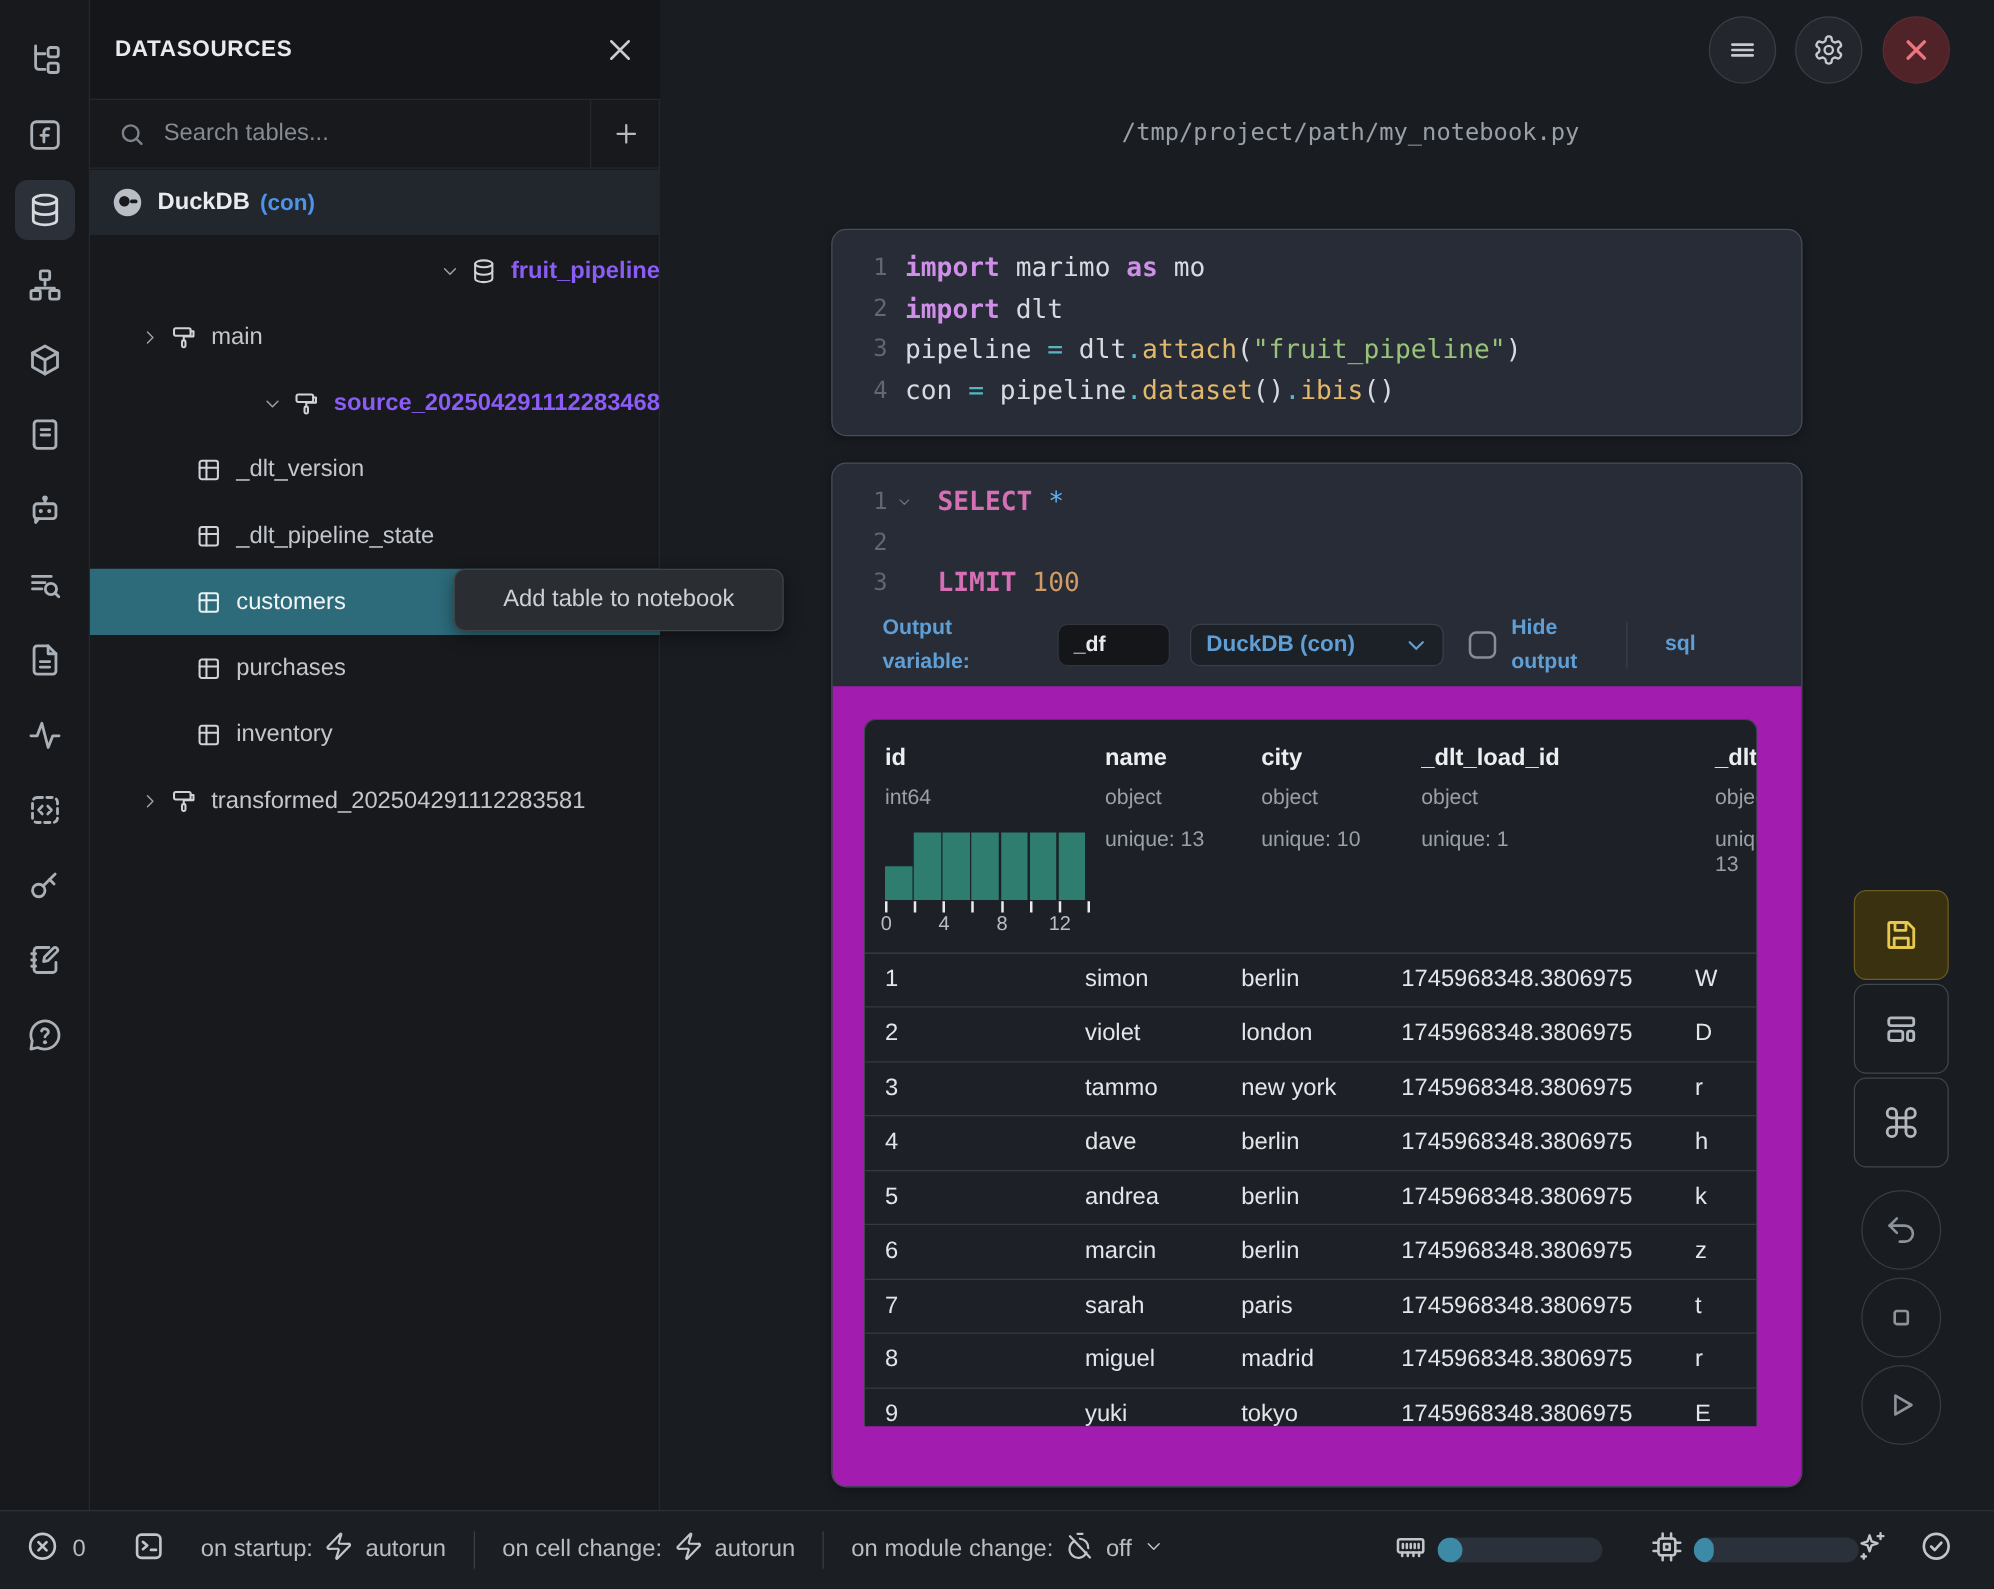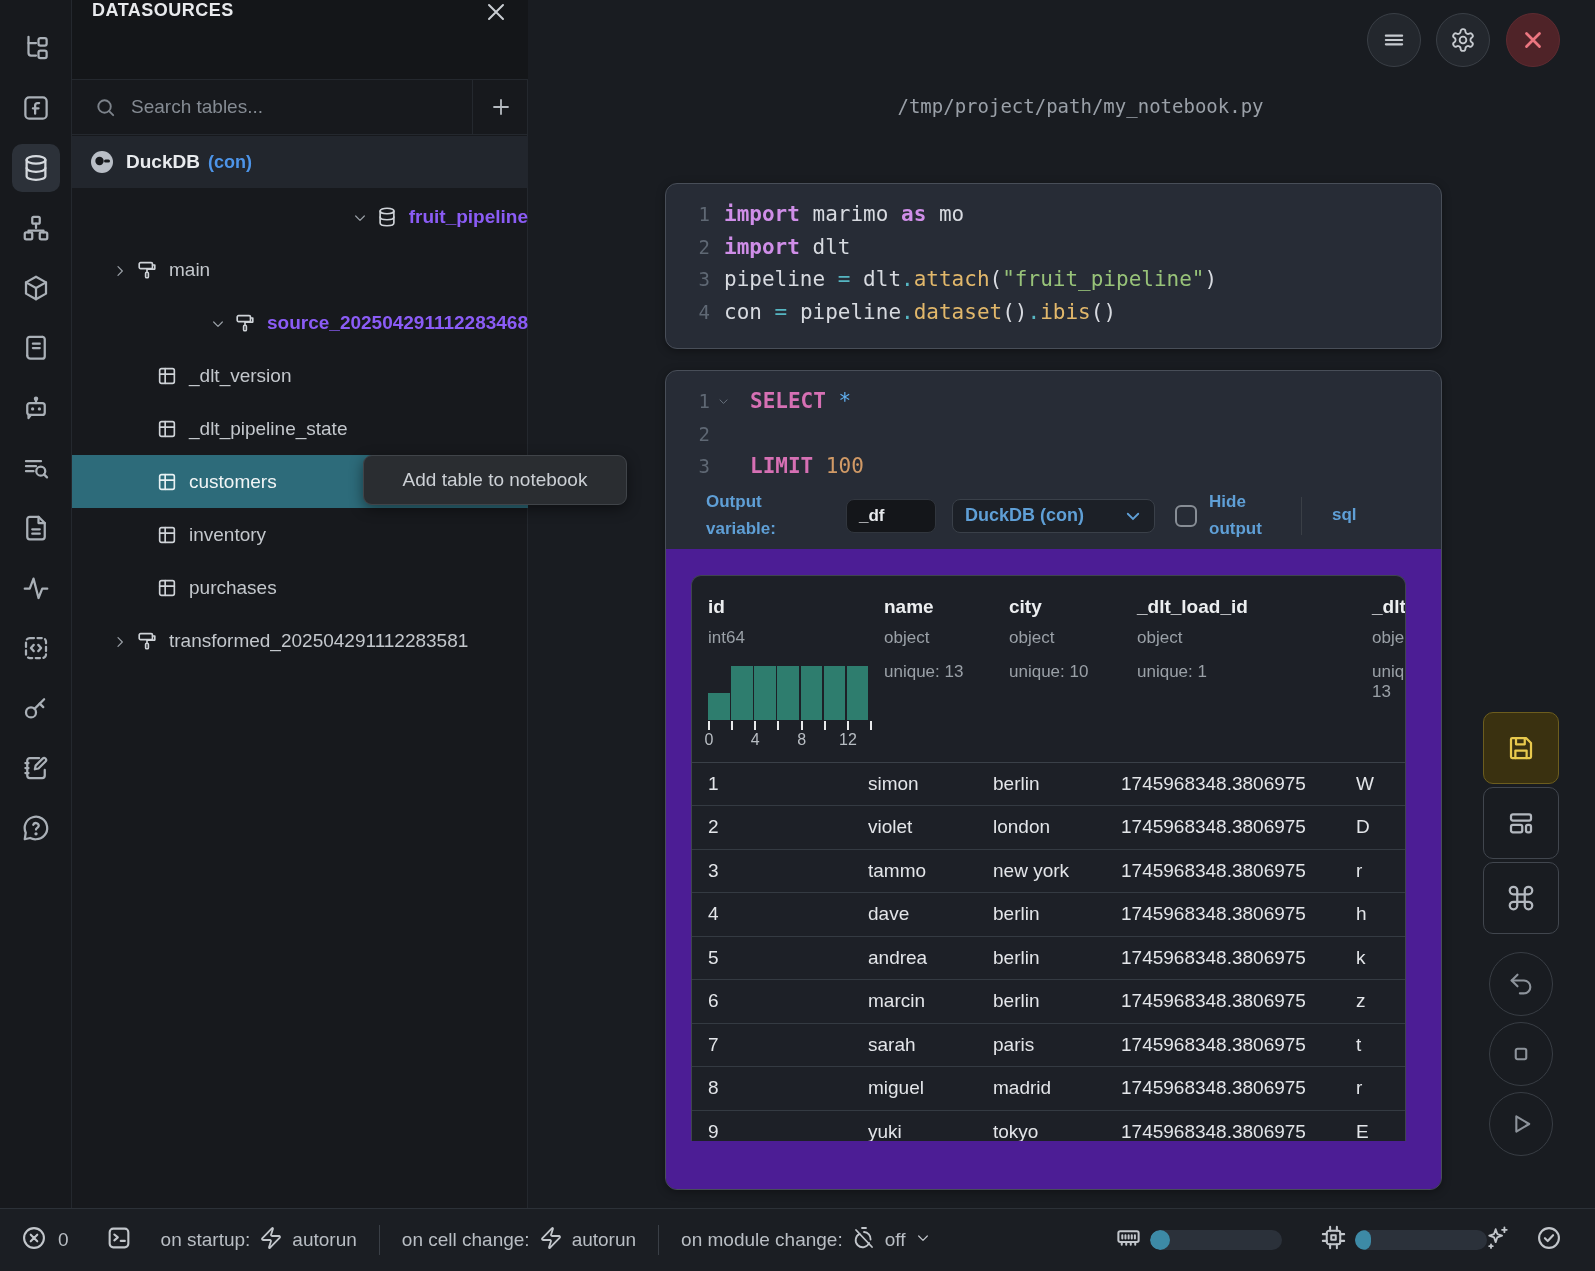--- a/index.html
+++ b/index.html
@@ -19,7 +19,7 @@
   .sidebar { position:absolute; left:72px; top:0; width:456px; height:1208px; background:#17191d;
     border-right:1px solid #24282e; }
   .sb-header { position:absolute; left:0; top:0; width:456px; height:80px; background:#141619;
-    border-bottom:1px solid #24282e; display:flex; align-items:flex-start; padding:0 20px; }
+    border-bottom:1px solid #24282e; display:flex; align-items:center; padding:0 20px; }
   .sb-title { font-size:18px; font-weight:bold; letter-spacing:.5px; color:#e8eaed; flex:1; }
   .sb-close { color:#c9cdd2; width:24px; height:24px; }
   .sb-search { position:absolute; left:0; top:80px; width:456px; height:55px; border-bottom:1px solid #24282e;

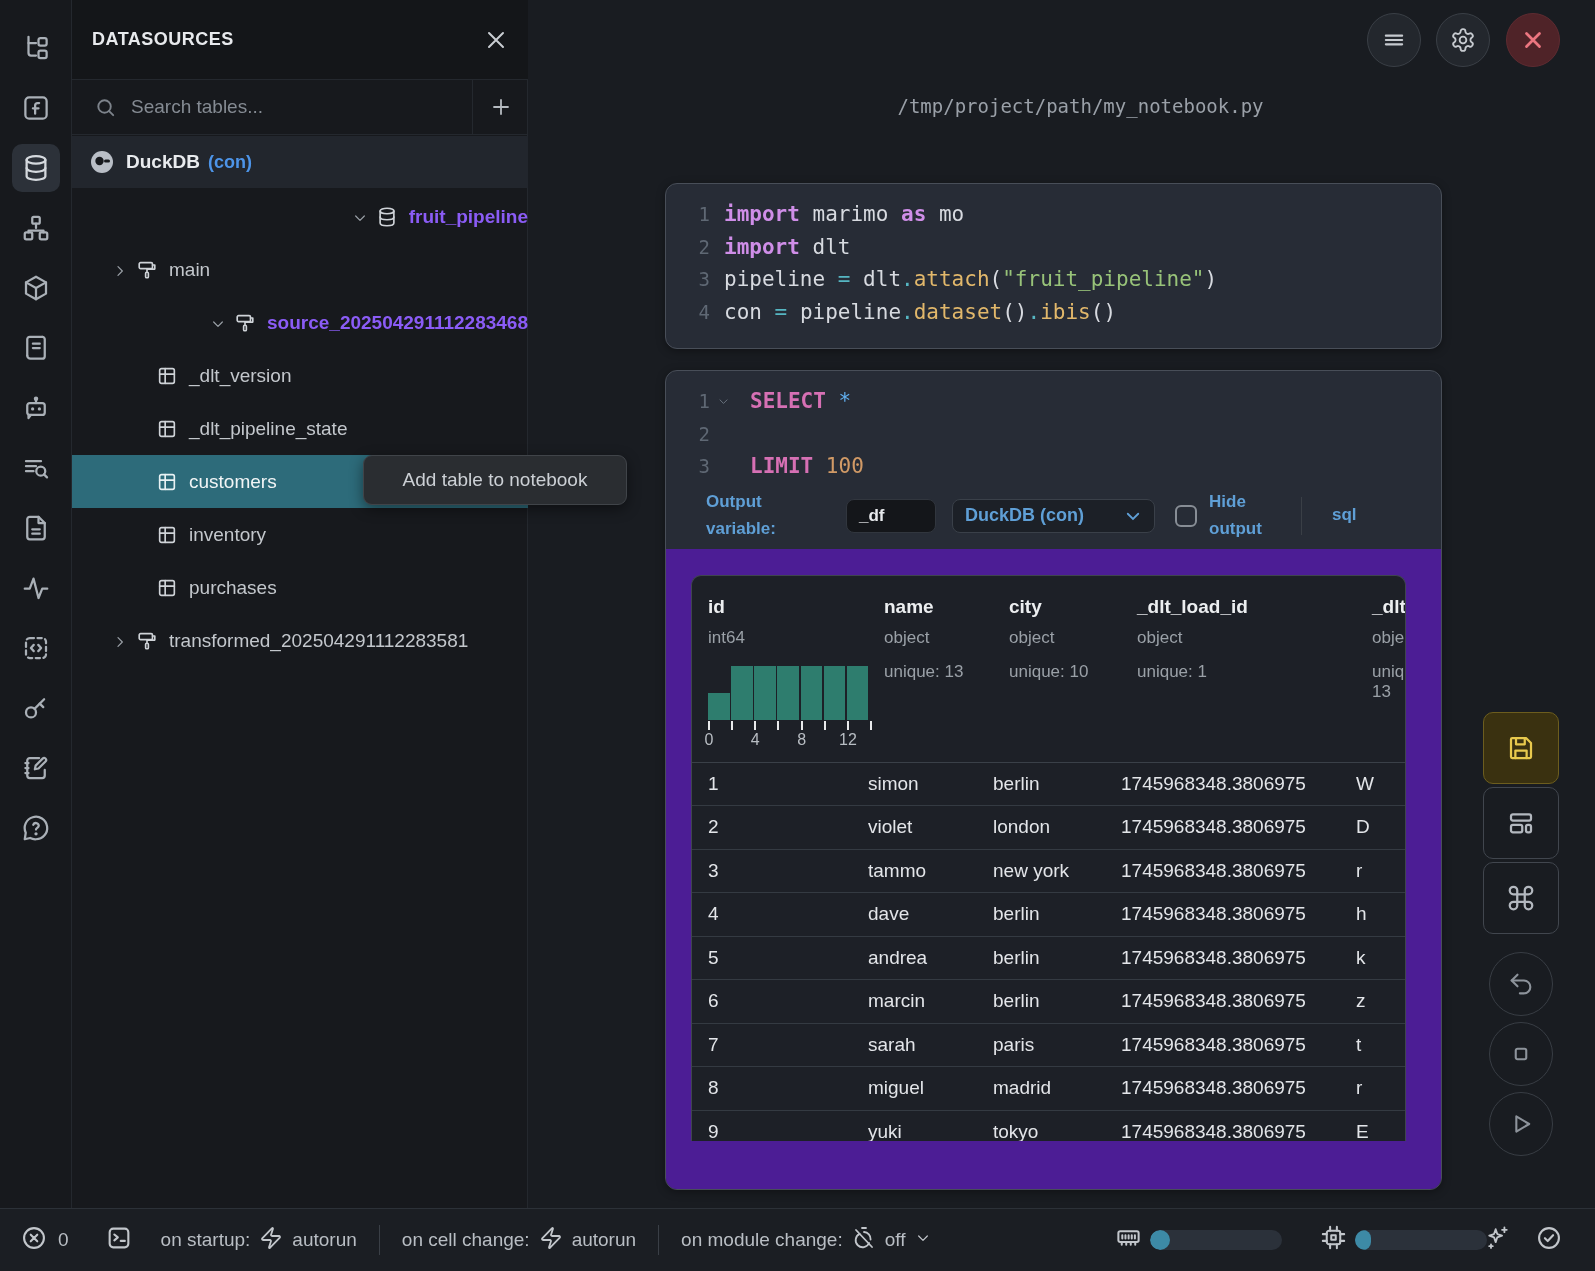--- a/index.html
+++ b/index.html
@@ -344,14 +344,14 @@
               <rect x="4" y="4" width="16" height="16" rx="2"></rect>
               <path d="M4 10h16M10 4v16"></path>
             </svg></span>
-          <span>inventory</span>
+          <span>purchases</span>
         </div>
         <div class="tree-row lvl3">
           <span class="nico"><svg width="22" height="22" viewBox="0 0 24 24" fill="none" stroke="currentColor" stroke-width="1.8" stroke-linecap="round" stroke-linejoin="round">
               <rect x="4" y="4" width="16" height="16" rx="2"></rect>
               <path d="M4 10h16M10 4v16"></path>
             </svg></span>
-          <span>purchases</span>
+          <span>inventory</span>
         </div>
         <div class="tree-row lvl2">
           <span class="chev"><svg width="16" height="16" viewBox="0 0 24 24" fill="none" stroke="currentColor" stroke-width="1.8" stroke-linecap="round" stroke-linejoin="round">

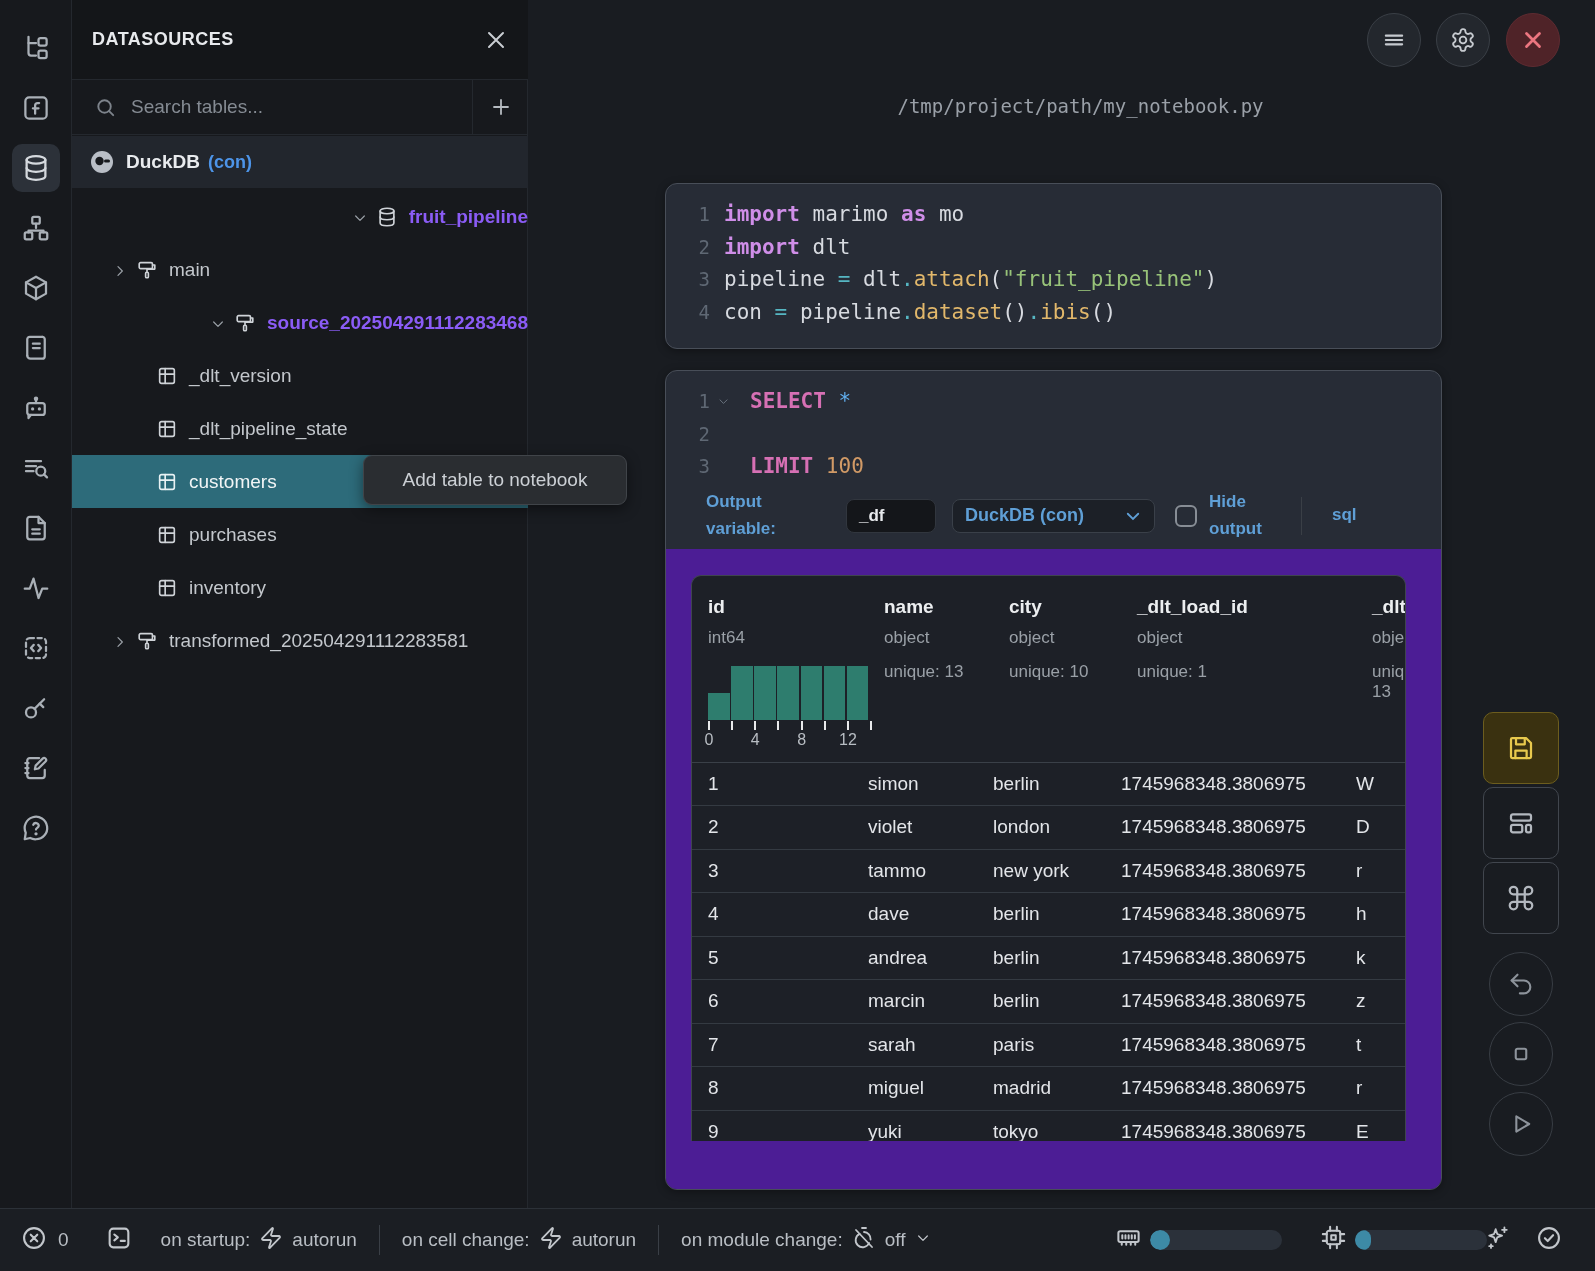--- a/index.html
+++ b/index.html
@@ -88,7 +88,7 @@
   .vdiv { width:1px; height:38px; background:#3a3f46; margin-left:30px; }
   .sql-lbl { margin-left:30px; }
 
-  .outzone { flex:1; background:#4c1d95; position:relative; }
+  .outzone { flex:1; background:#a21caf; position:relative; }
   .dtable { position:absolute; left:25px; top:26px; width:715px; height:566px; background:#1d2027;
     border:1px solid #3f454e; border-bottom:none; border-radius:10px 10px 0 0; overflow:hidden; }
   .thead { height:187px; position:relative; border-bottom:1px solid #3a4048; }

